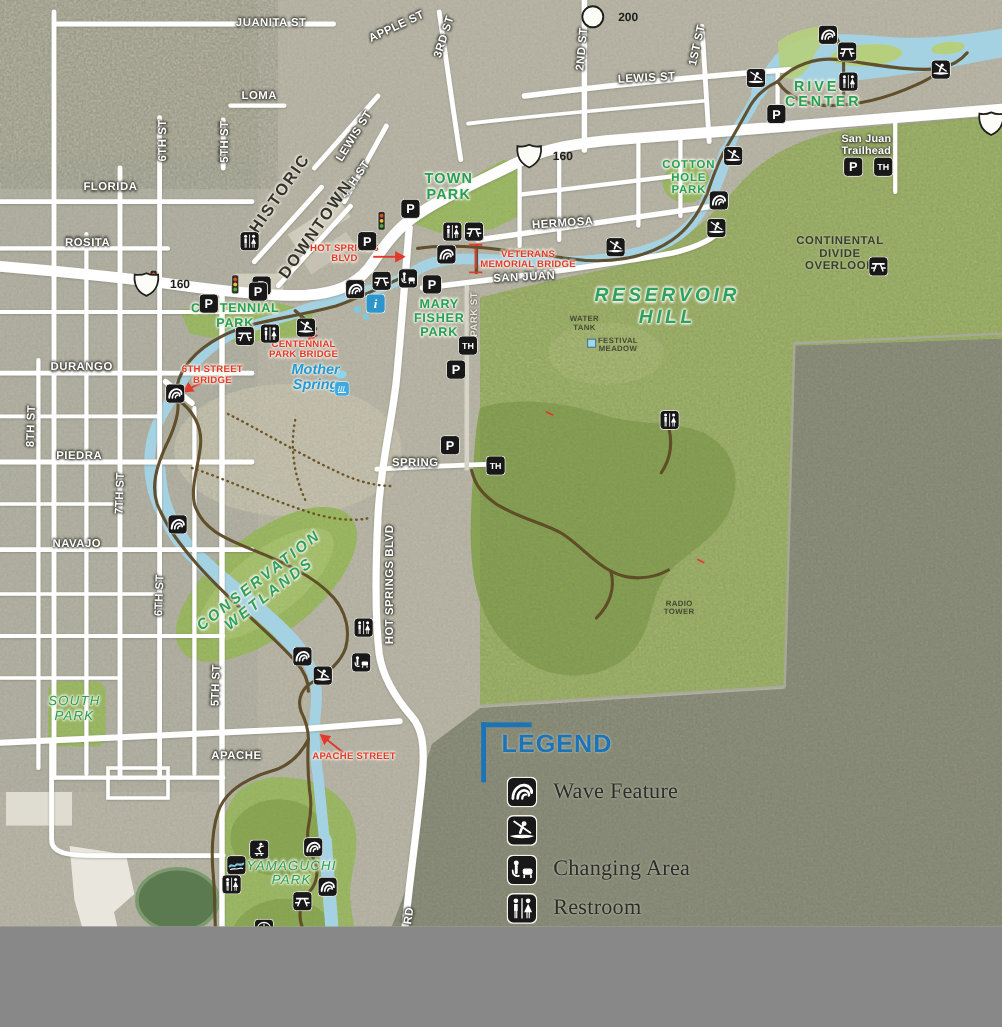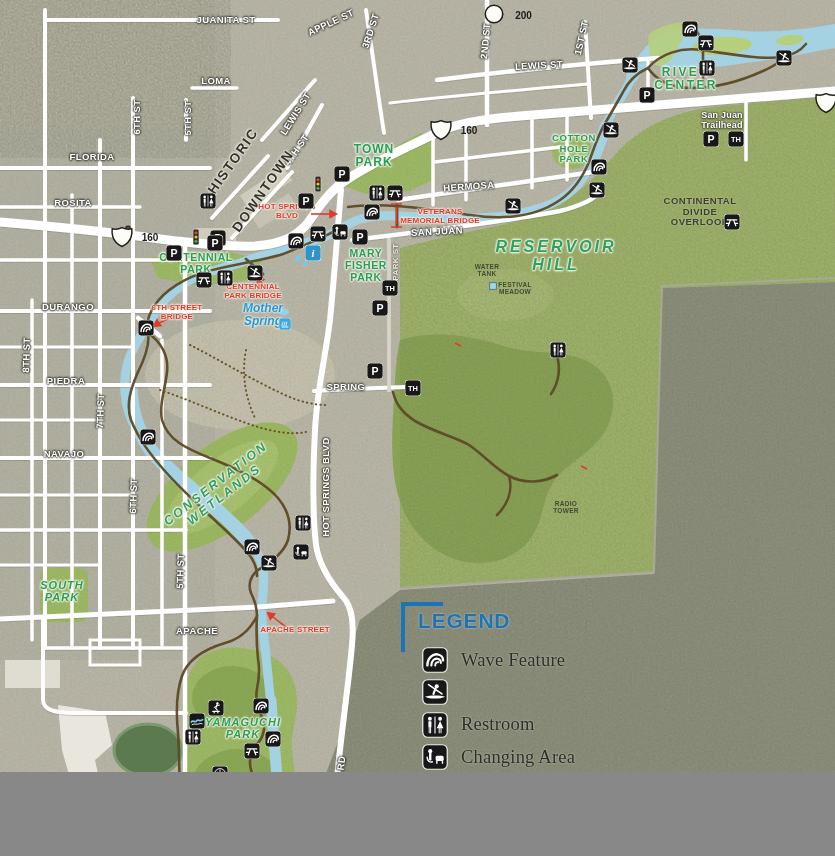--- a/index.html
+++ b/index.html
@@ -23,7 +23,7 @@
   .pk-sp{font-size:12px;font-weight:800;letter-spacing:2.4px;}
   .pk-sm{font-size:9.5px;font-weight:800;letter-spacing:.7px;}
   .pk-md{font-size:10.5px;font-weight:800;letter-spacing:.6px;}
-  .pk-it{font-size:11px;font-weight:700;font-style:italic;letter-spacing:1px;}
+  .pk-it{font-size:11px;font-weight:400;font-style:italic;letter-spacing:1px;}
   .pk-big{font-size:16px;font-weight:800;font-style:italic;letter-spacing:3px;color:#2fa15e;}
   .pk-rot{font-size:12.5px;font-weight:800;font-style:italic;letter-spacing:2.4px;color:#2fa15e;}
   .red{font-size:8px;color:#e2392c;font-weight:800;letter-spacing:.2px;line-height:1.15;

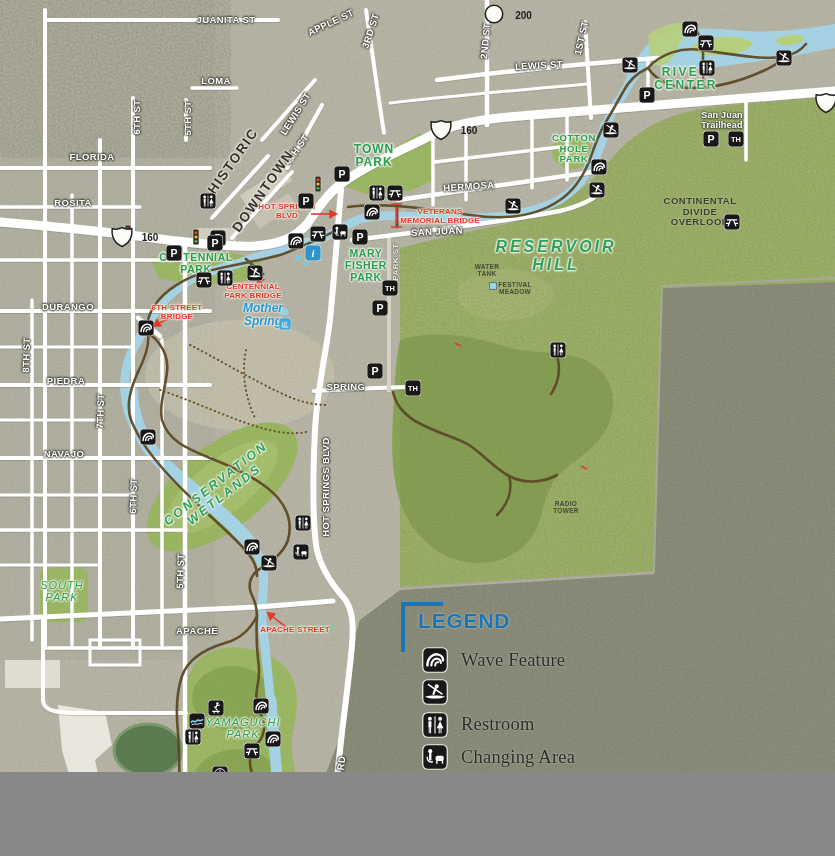--- a/index.html
+++ b/index.html
@@ -702,19 +702,19 @@
   <div class="lg-row">
     <span class="lg-ic">
           <svg viewBox="0 0 24 24">
+            <use href="#i-changing-area"></use>
+          </svg>
+        </span>
+    <span class="lg-lab">Changing Area</span>
+  </div>
+  <div class="lg-row">
+    <span class="lg-ic">
+          <svg viewBox="0 0 24 24">
             <use href="#i-restroom"></use>
           </svg>
         </span>
     <span class="lg-lab">Restroom</span>
   </div>
-  <div class="lg-row">
-    <span class="lg-ic">
-          <svg viewBox="0 0 24 24">
-            <use href="#i-changing-area"></use>
-          </svg>
-        </span>
-    <span class="lg-lab">Changing Area</span>
-  </div>
 </div>
 
 </div>

